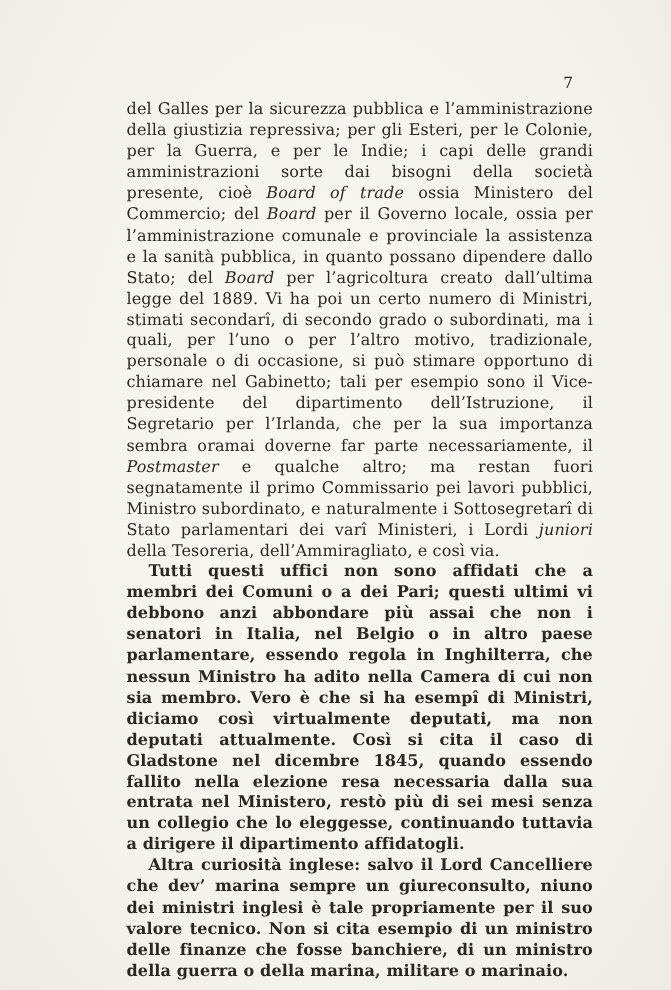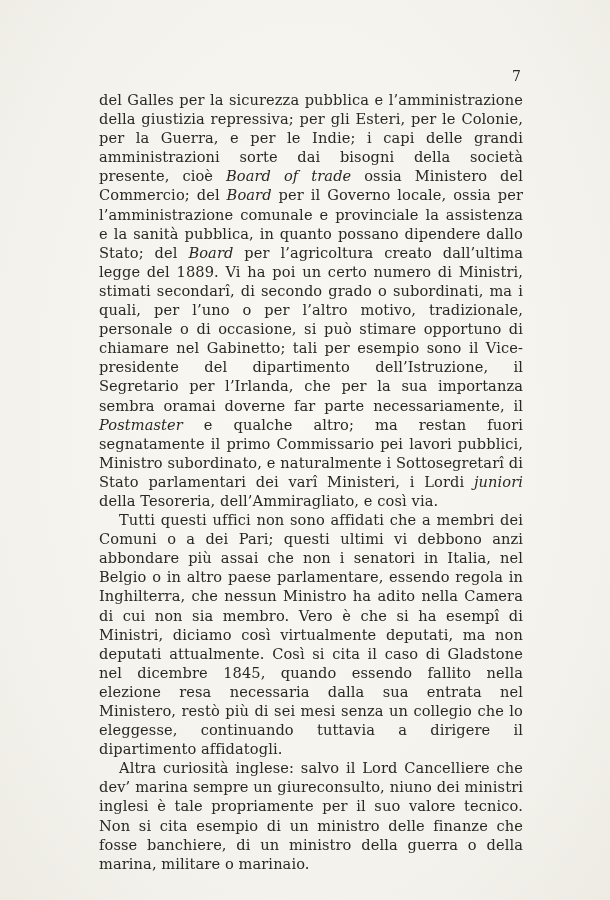--- a/index.html
+++ b/index.html
@@ -32,7 +32,7 @@
   .text-block {
     position: absolute;
     top: 90px;
-    left: 99px;
+    left: 115px;
     width: 424px;
     font-size: 14.6px;
     line-height: 19.1px;

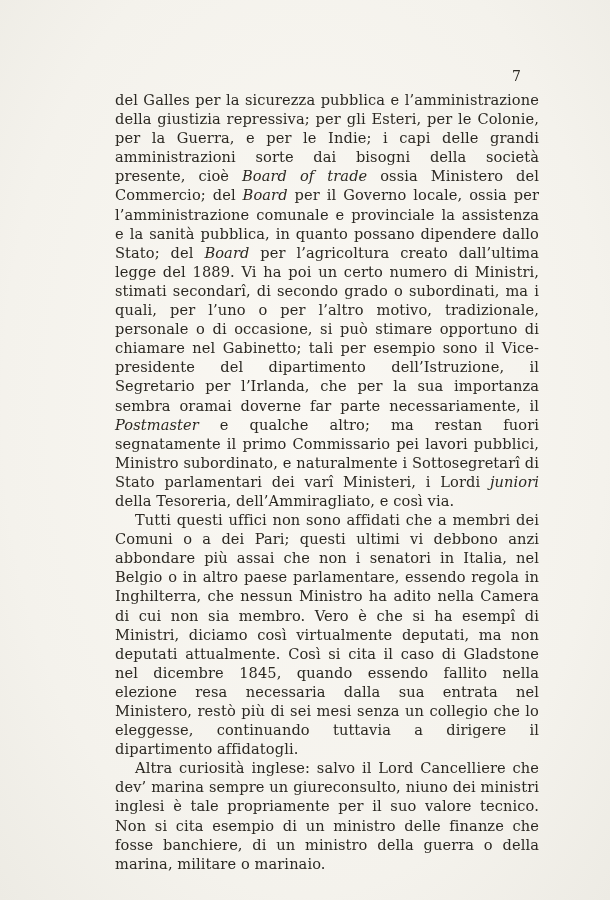--- a/index.html
+++ b/index.html
@@ -45,6 +45,7 @@
   }
   .text-block p.indent {
     text-indent: 20px;
+    font-weight: bold;
   }
   .text-block i {
     font-style: italic;

